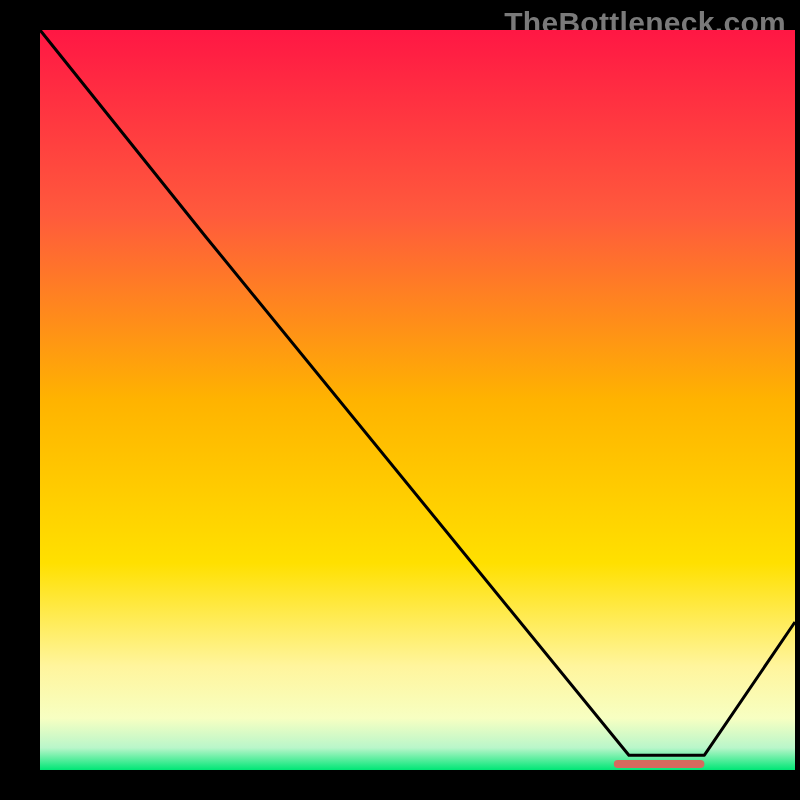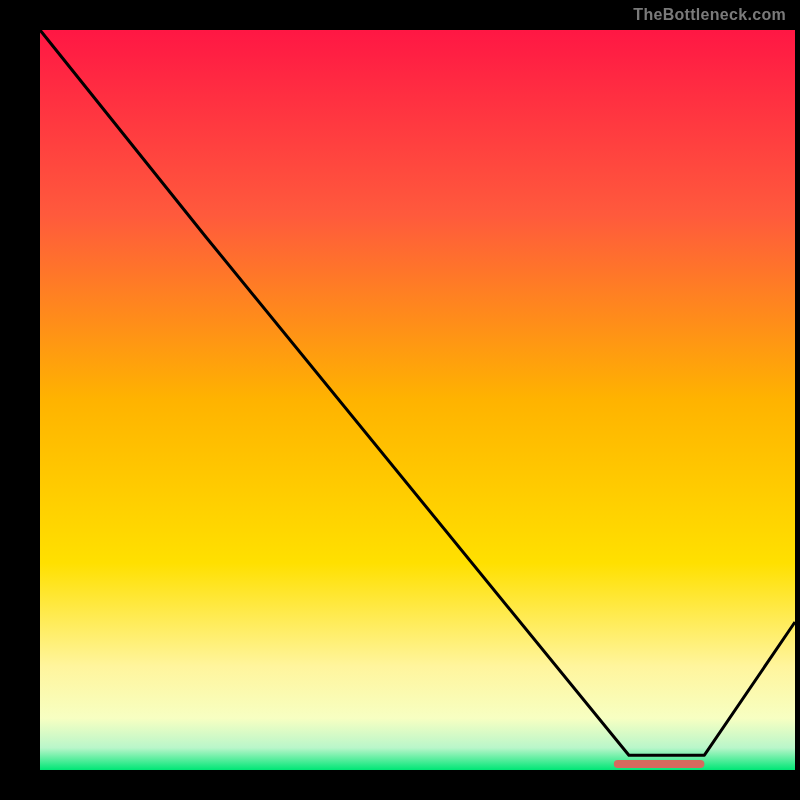--- a/index.html
+++ b/index.html
@@ -21,7 +21,7 @@
     top: 6px;
     right: 14px;
     color: #7a7a7a;
-    font-size: 16px;
+    font-size: 30px;
     font-weight: 600;
     letter-spacing: 0.3px;
   }

